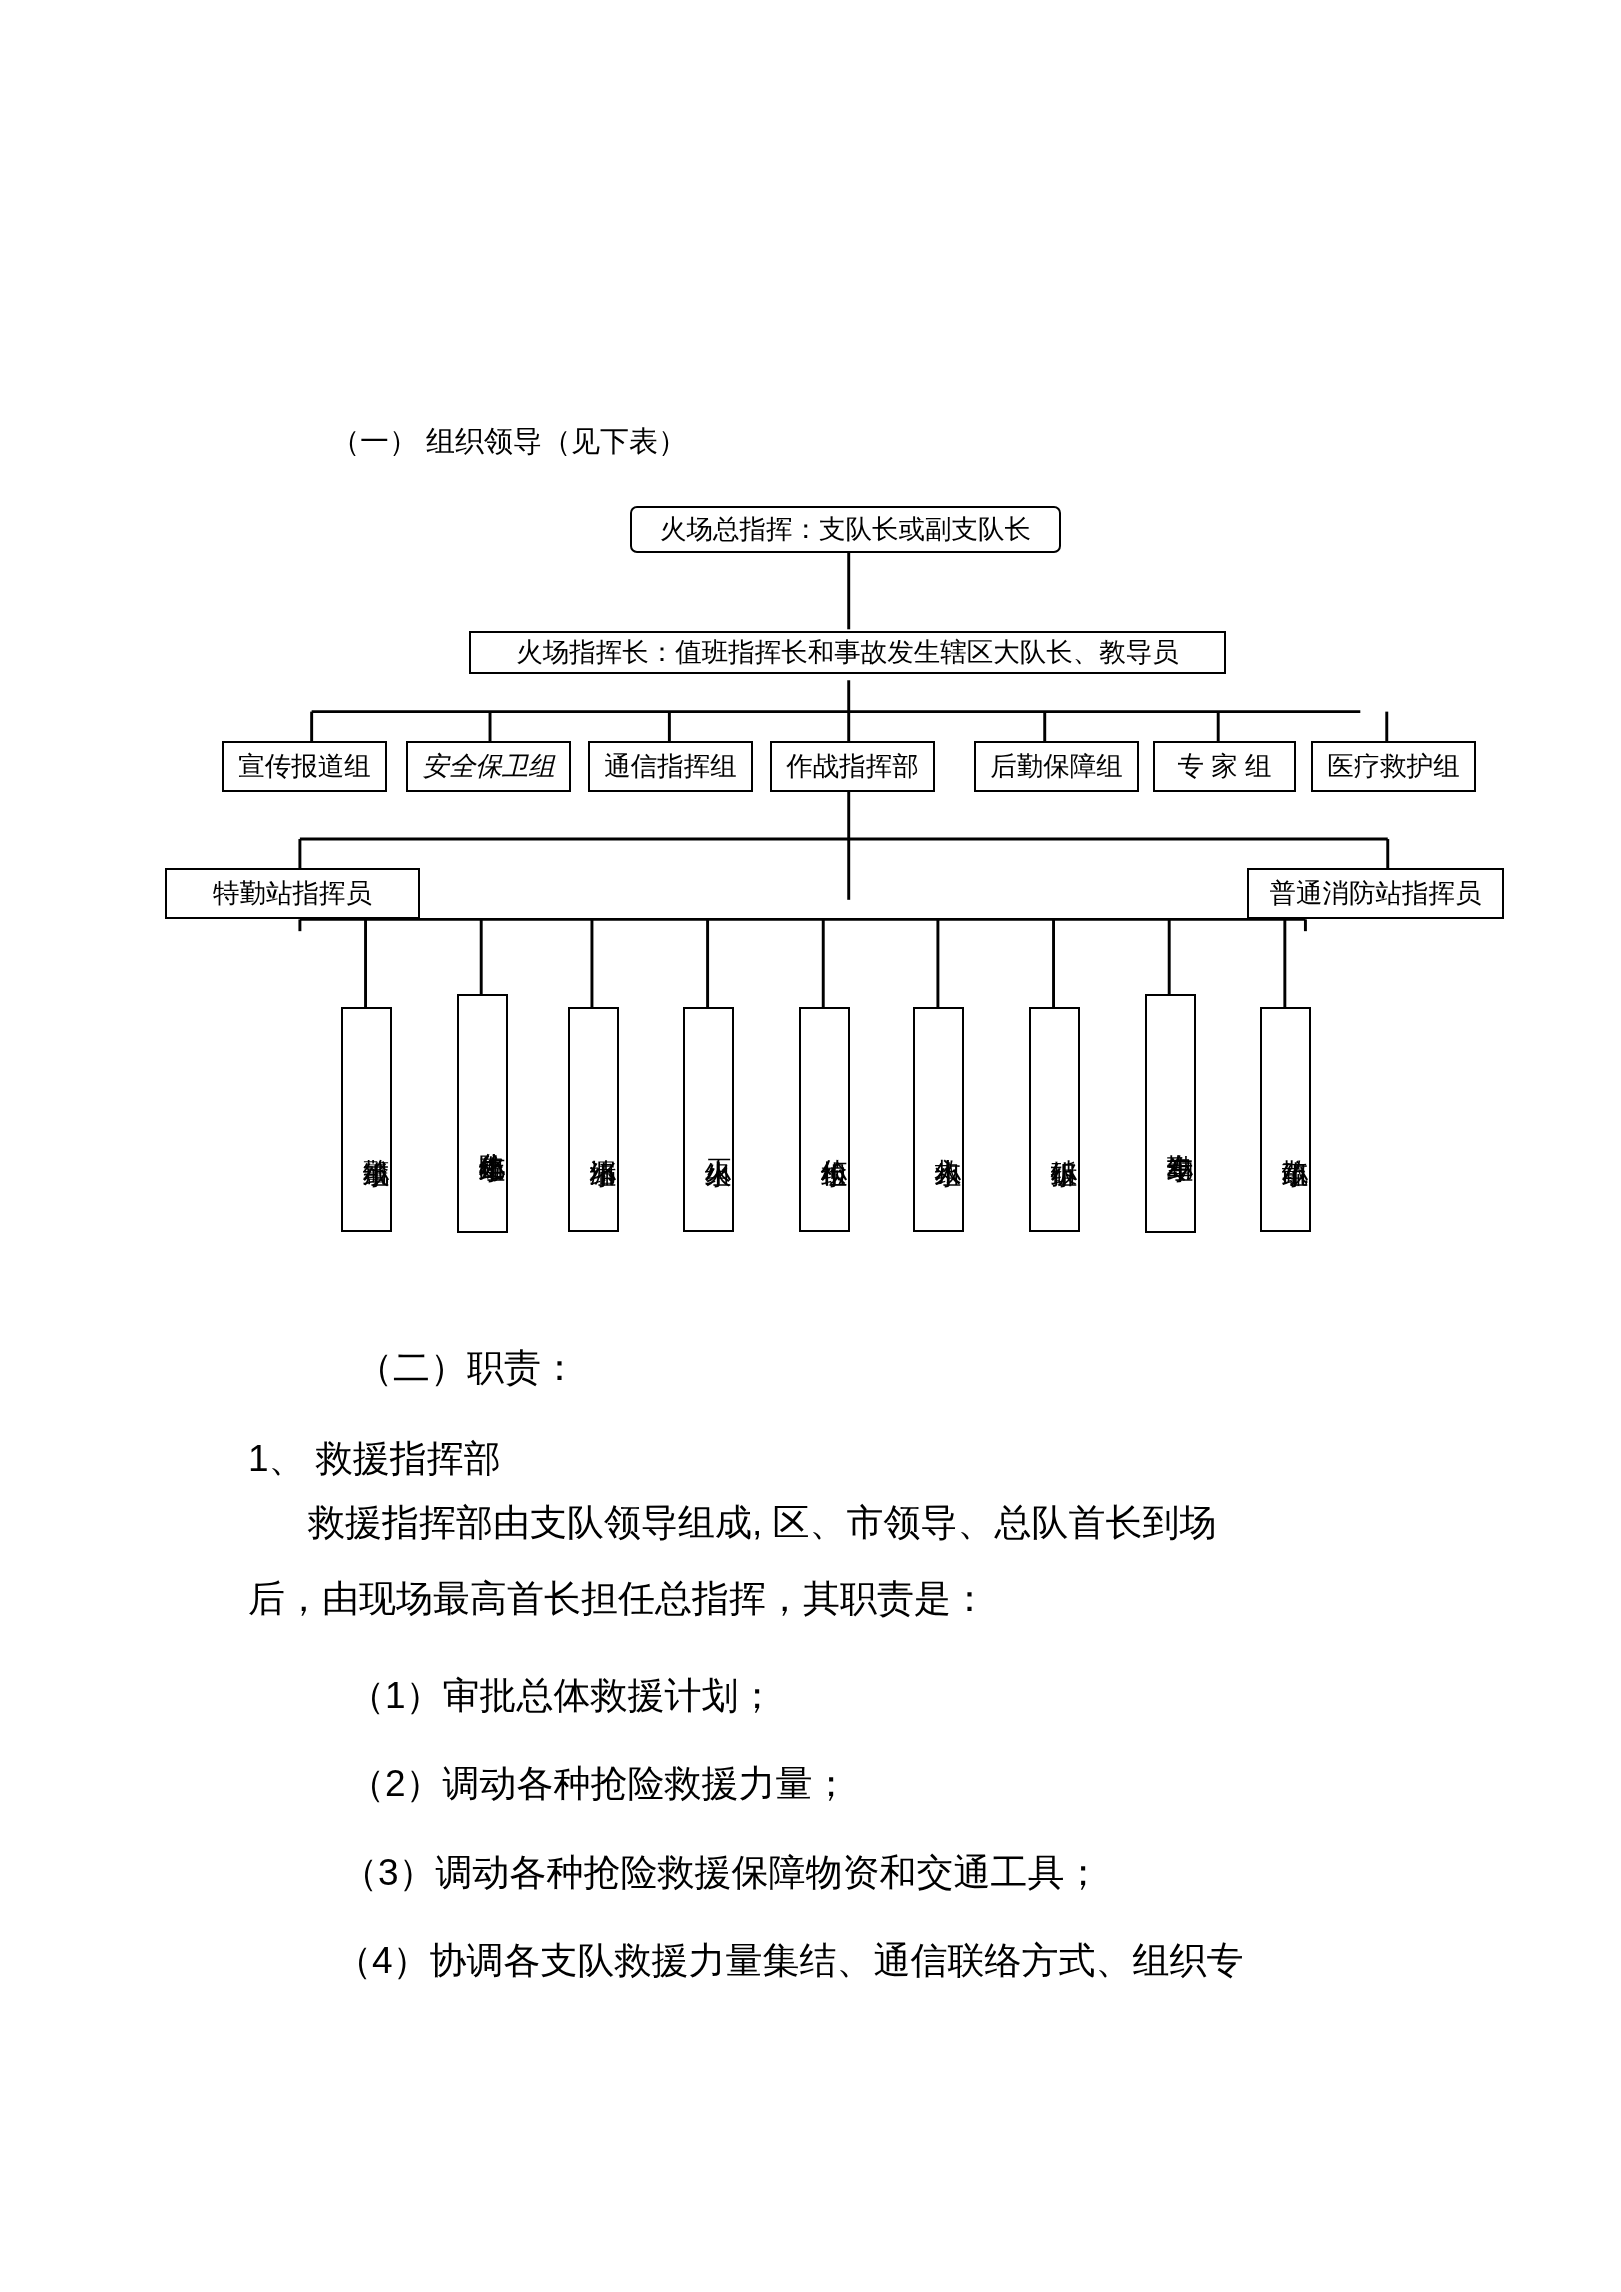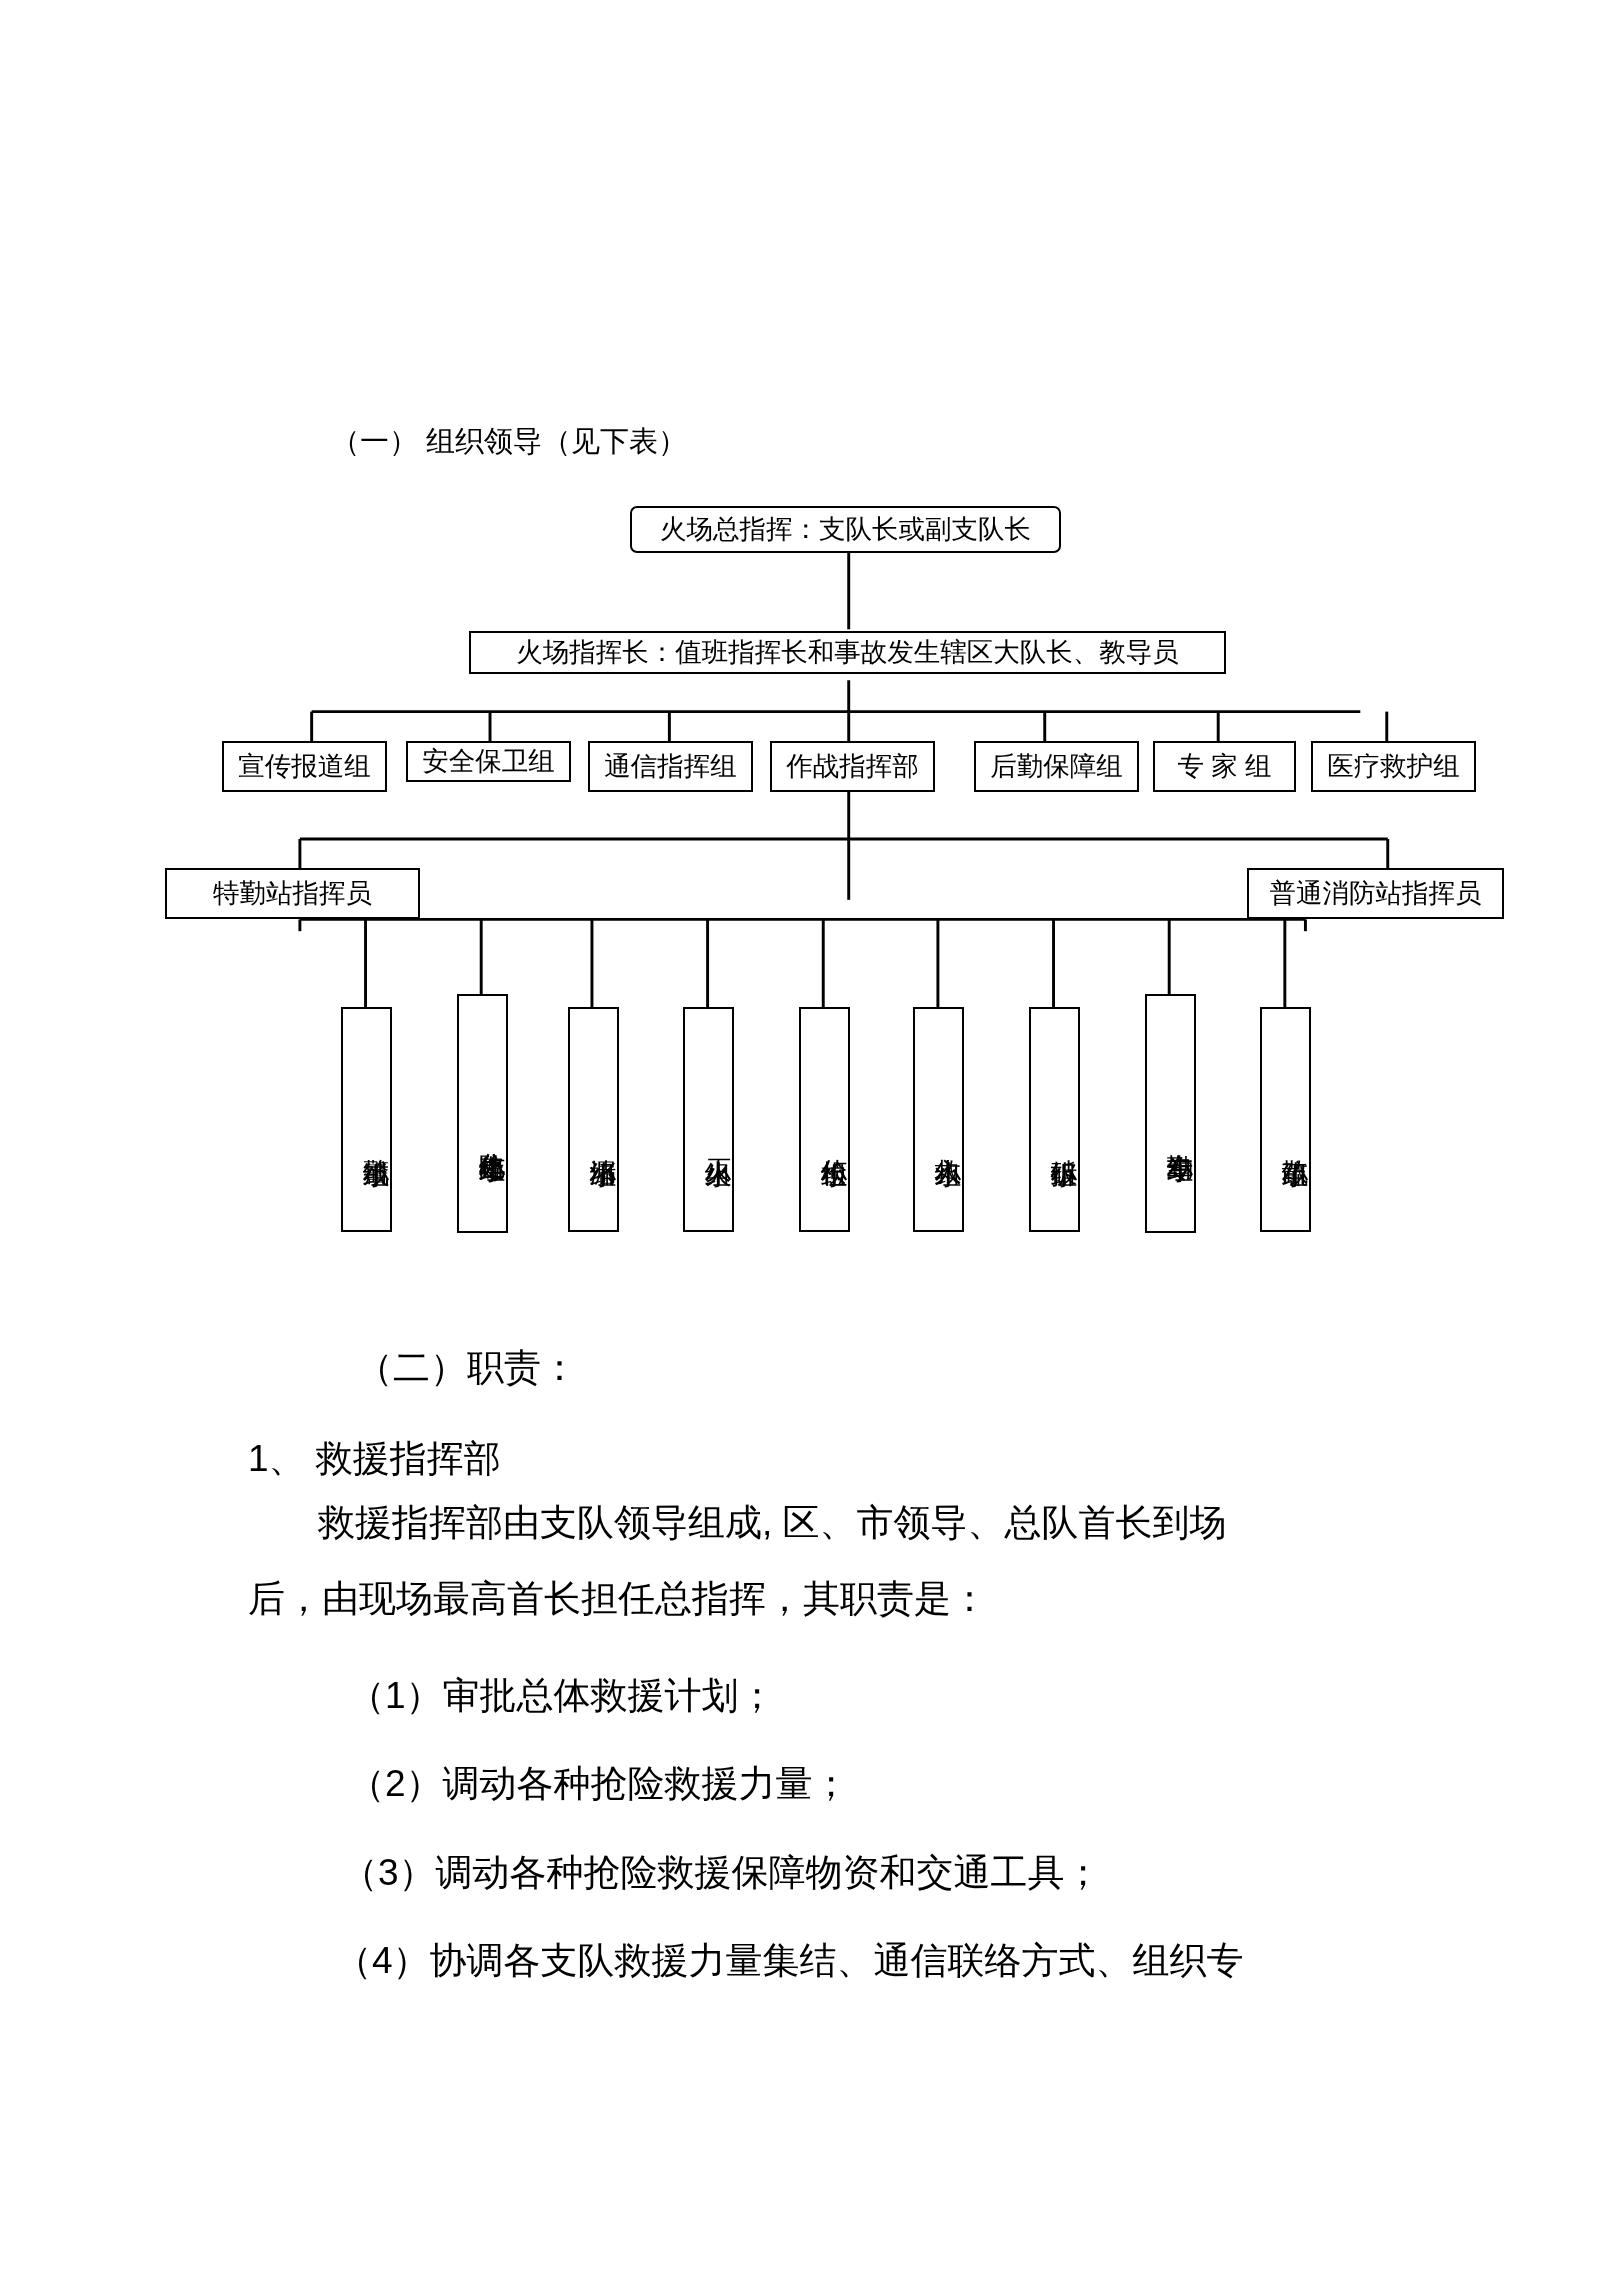--- a/index.html
+++ b/index.html
@@ -160,7 +160,7 @@
     <div class="node" style="left:222px; top:253px; width:165px; height:51px;">
       <span>宣传报道组</span>
     </div>
-    <div class="node" style="left:406px; top:253px; width:165px; height:41px;">
+    <div class="node" style="left:406px; top:253px; width:165px; height:51px;font-style:italic;">
       <span>安全保卫组</span>
     </div>
     <div class="node" style="left:588px; top:253px; width:165px; height:51px;">

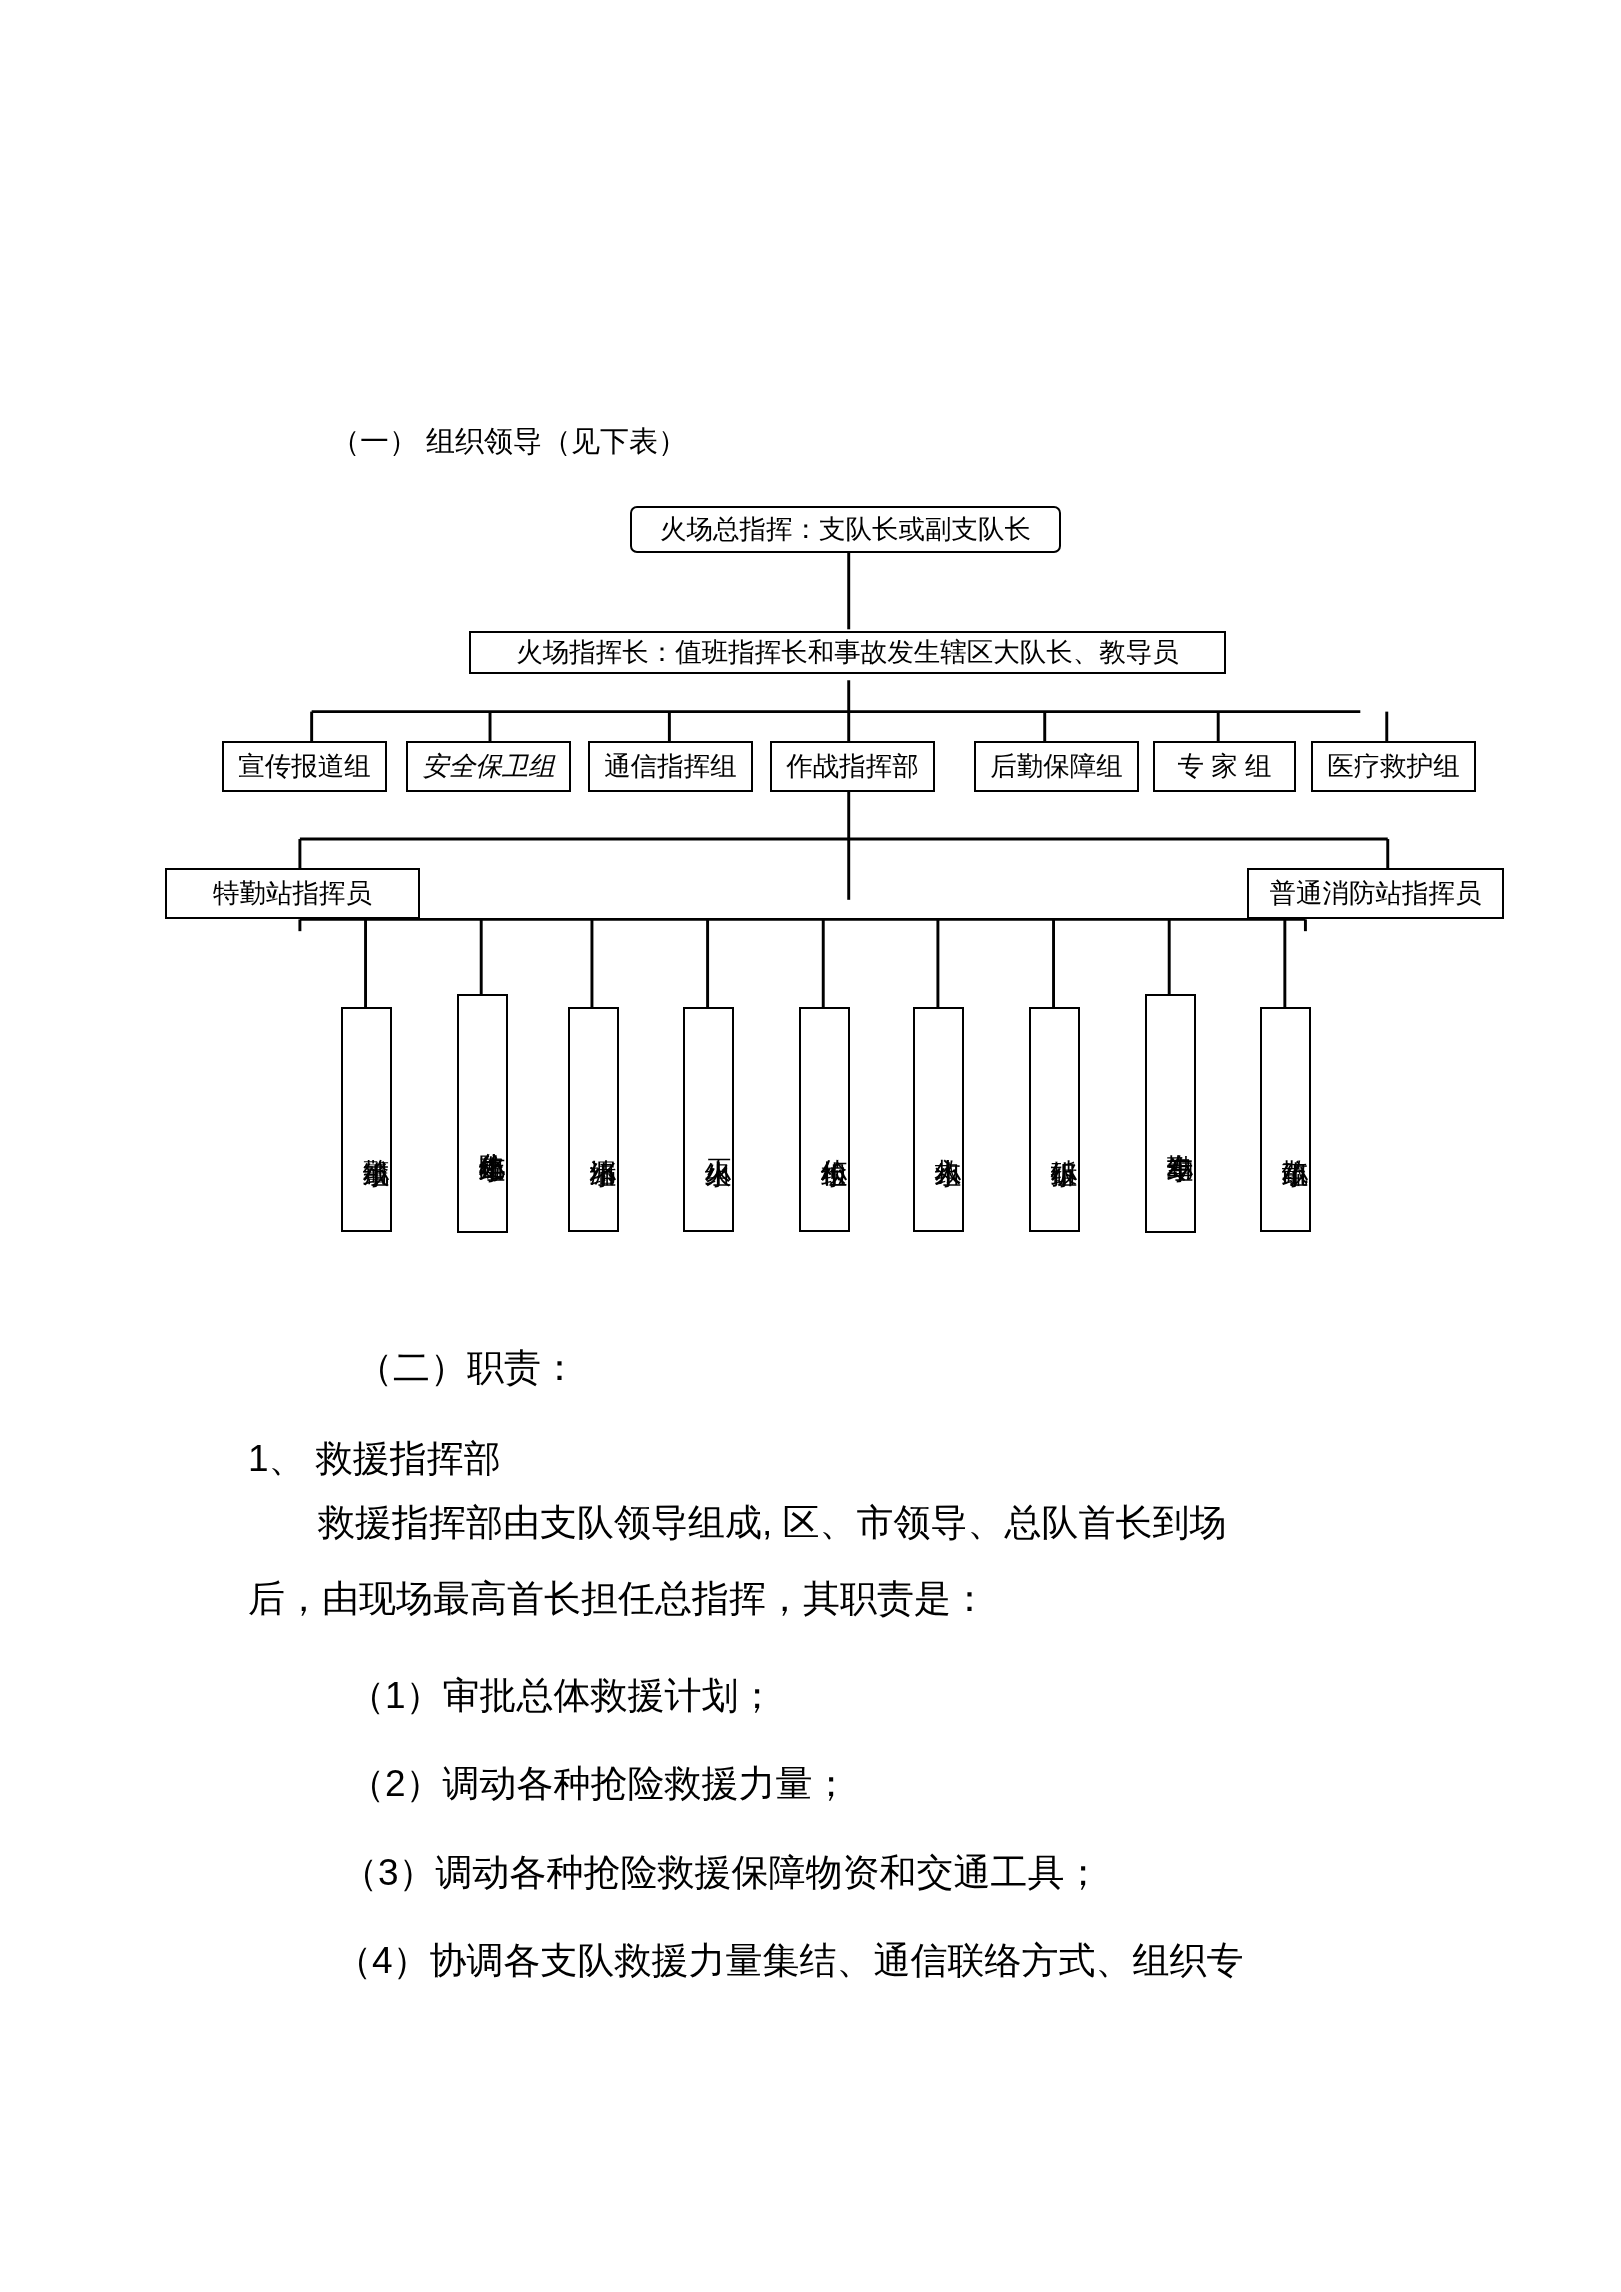--- a/index.html
+++ b/index.html
@@ -48,7 +48,7 @@
   }
   .p-duties  { left: 356px; top: 1345px; }
   .p-item1   { left: 248px; top: 1436px; }
-  .p-body1   { left: 318px; top: 1500px; text-align: right; }
+  .p-body1   { left: 308px; top: 1500px; text-align: right; }
   .p-body2   { left: 248px; top: 1576px; }
   .p-l1      { left: 348px; top: 1673px; }
   .p-l2      { left: 348px; top: 1761px; }

